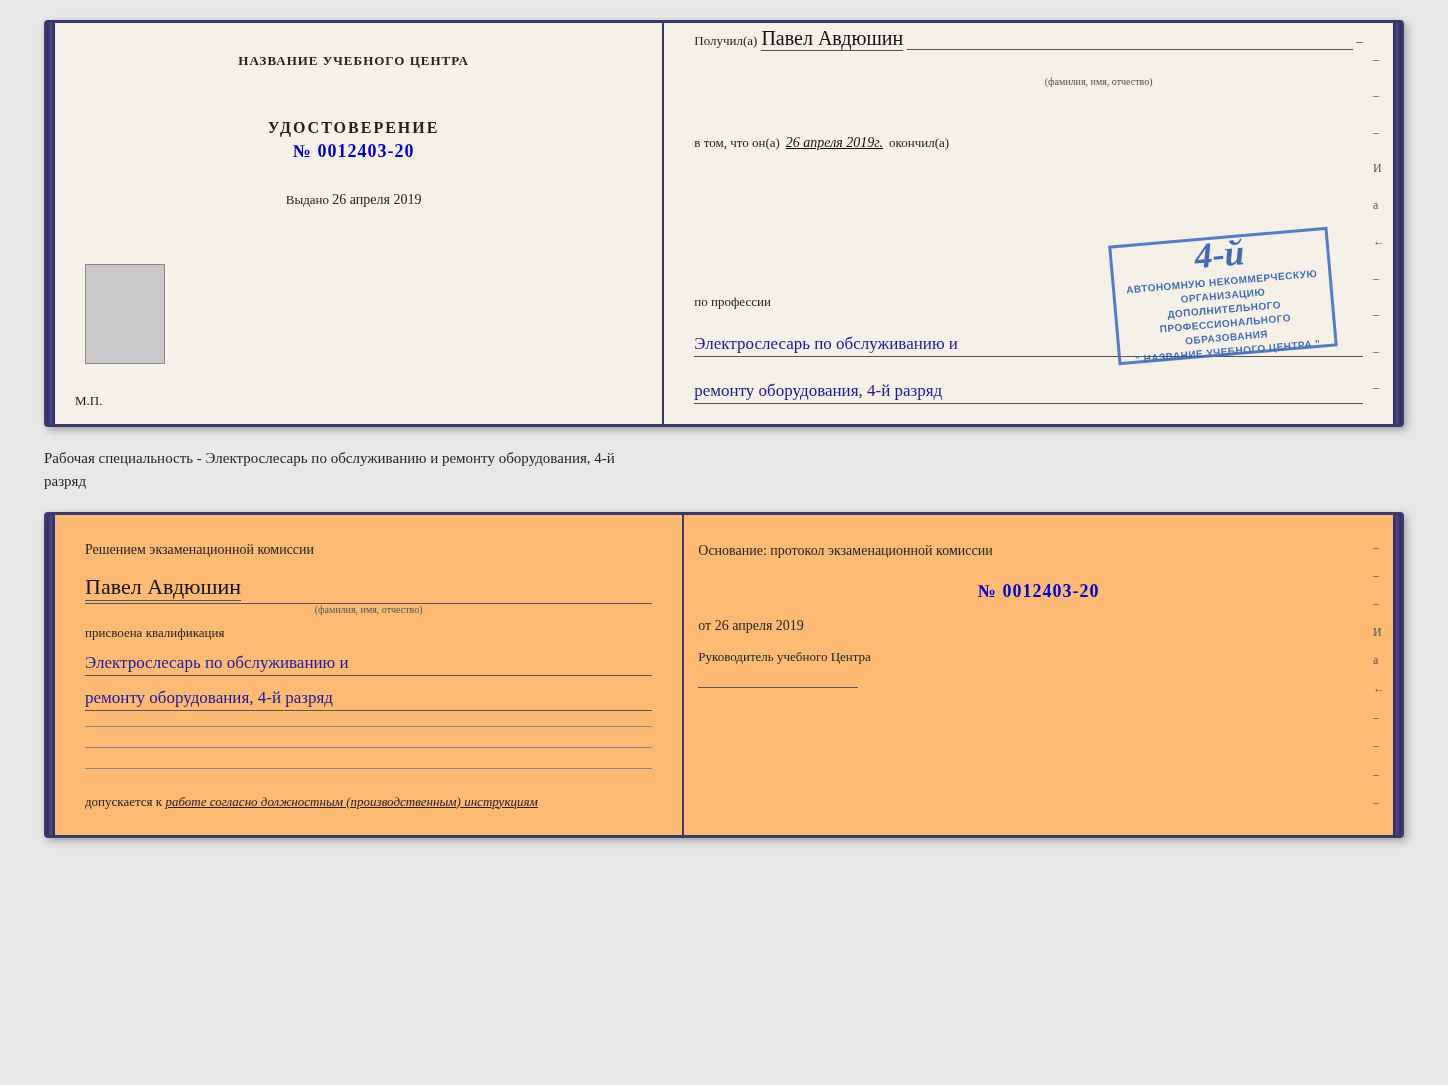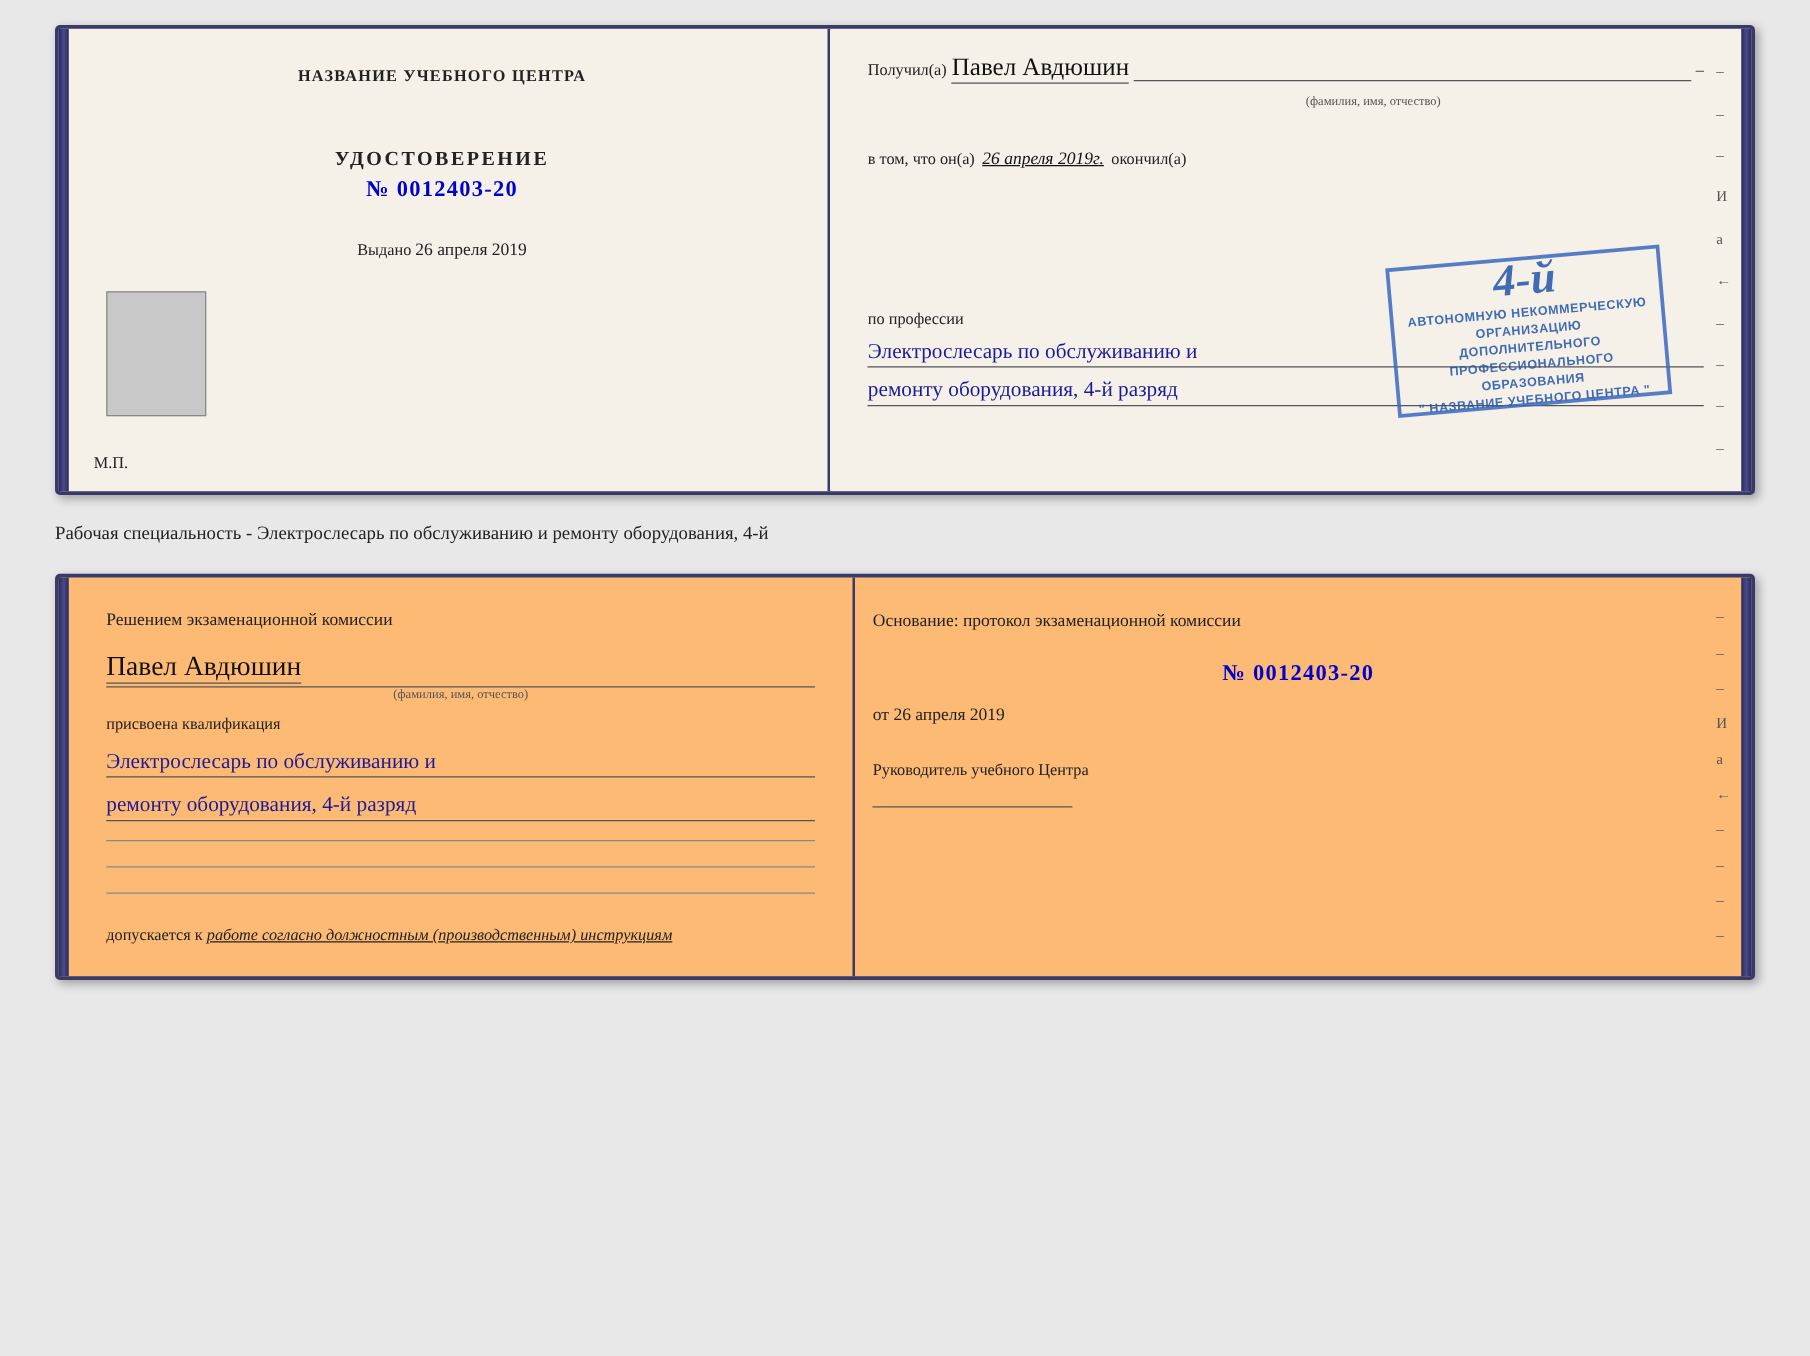--- a/index.html
+++ b/index.html
@@ -50,10 +50,10 @@
 
     .right-page {
       flex: 1.2;
-      padding: 20px 30px 20px 30px;
-      display: flex;
-      flex-direction: column;
-      gap: 4px;
+      padding: 4px 30px 20px 30px;
+      display: flex;
+      flex-direction: column;
+      gap: 20px;
       position: relative;
     }
 

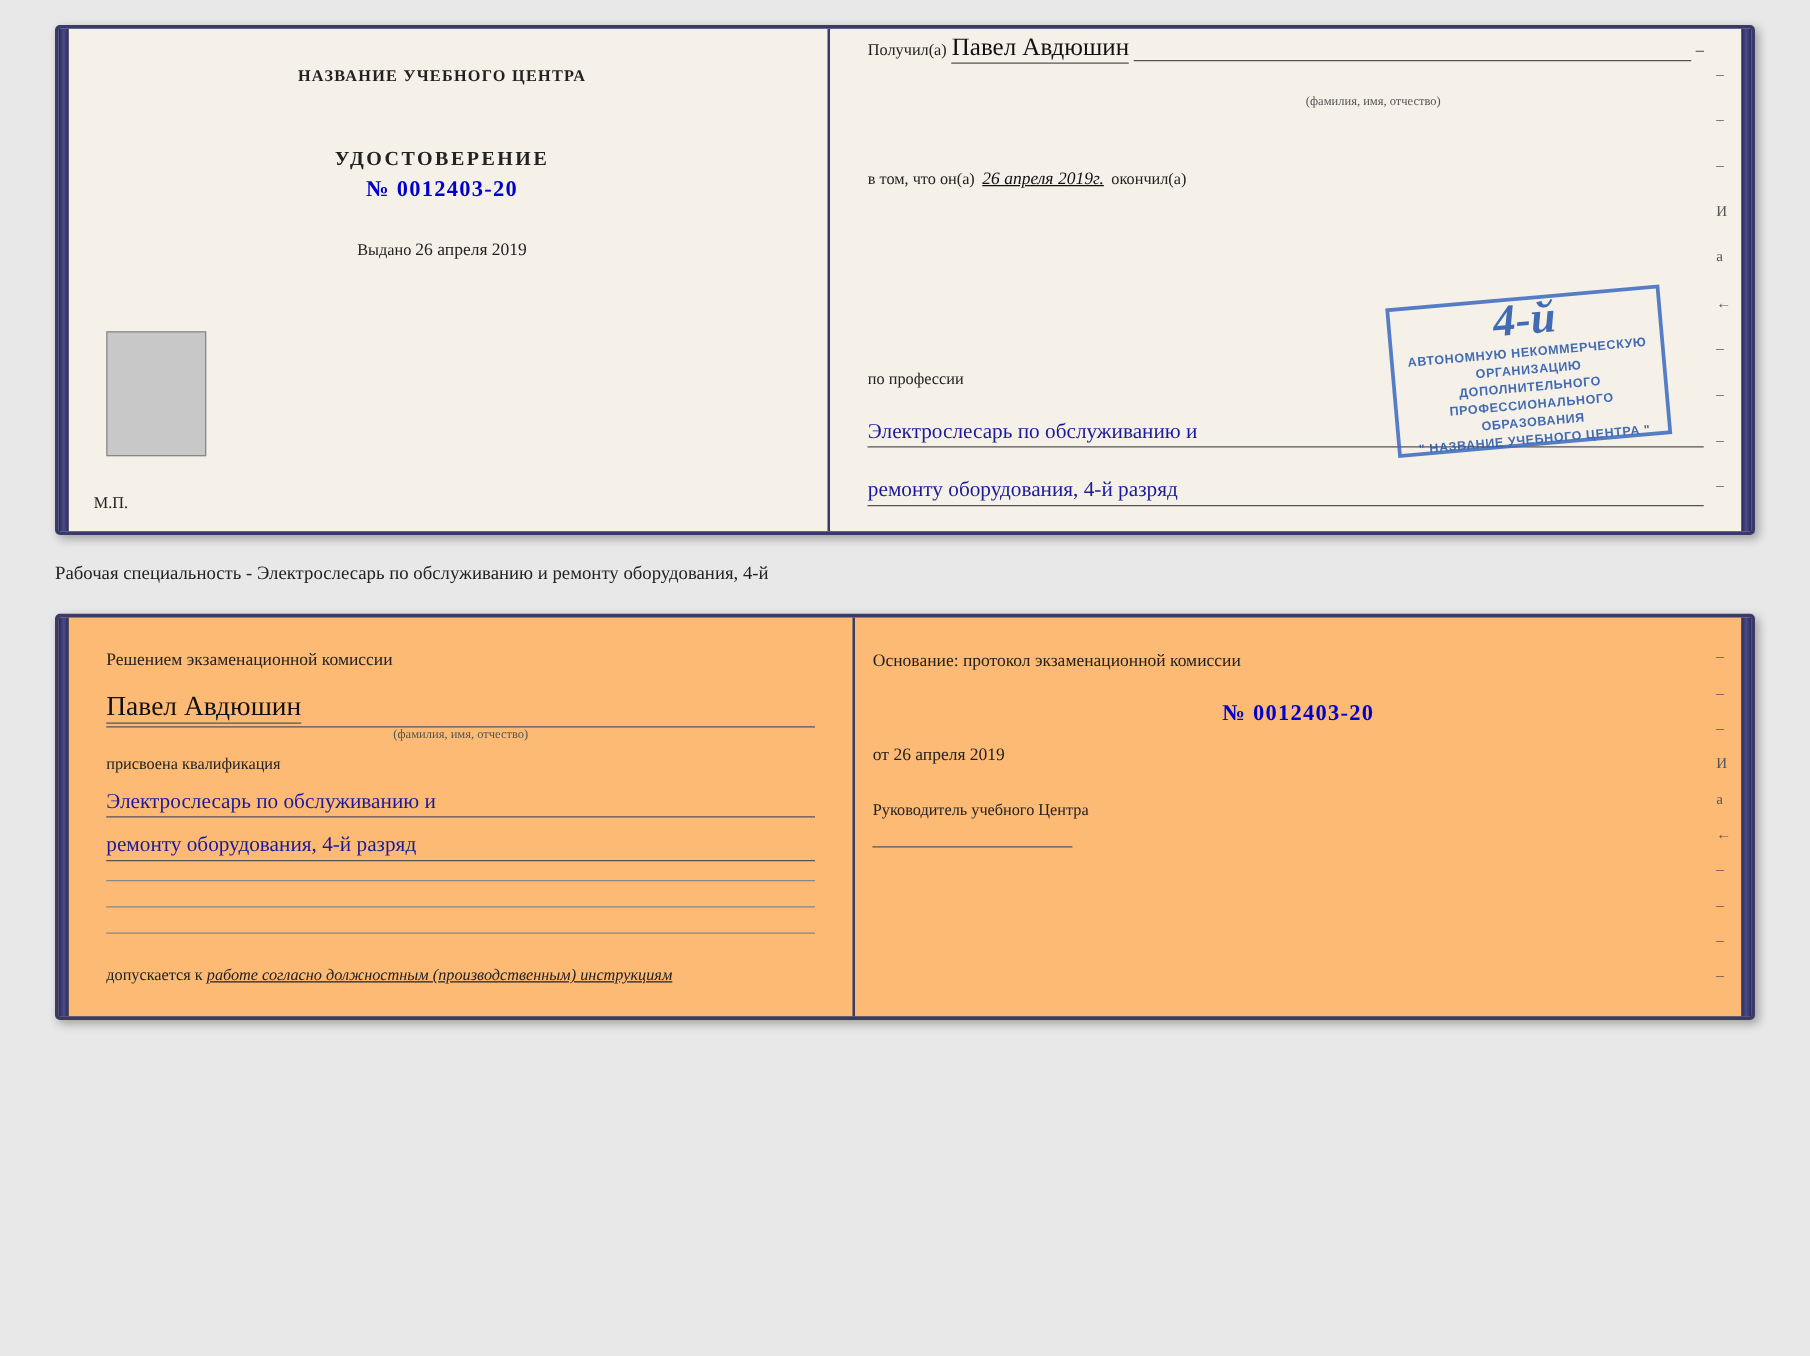--- a/index.html
+++ b/index.html
@@ -419,6 +419,7 @@
 
 <div class="bottom-text">
   <div>Рабочая специальность - Электрослесарь по обслуживанию и ремонту оборудования, 4-й</div>
+  <div>разряд</div>
 </div>
 
 <div class="document-section">

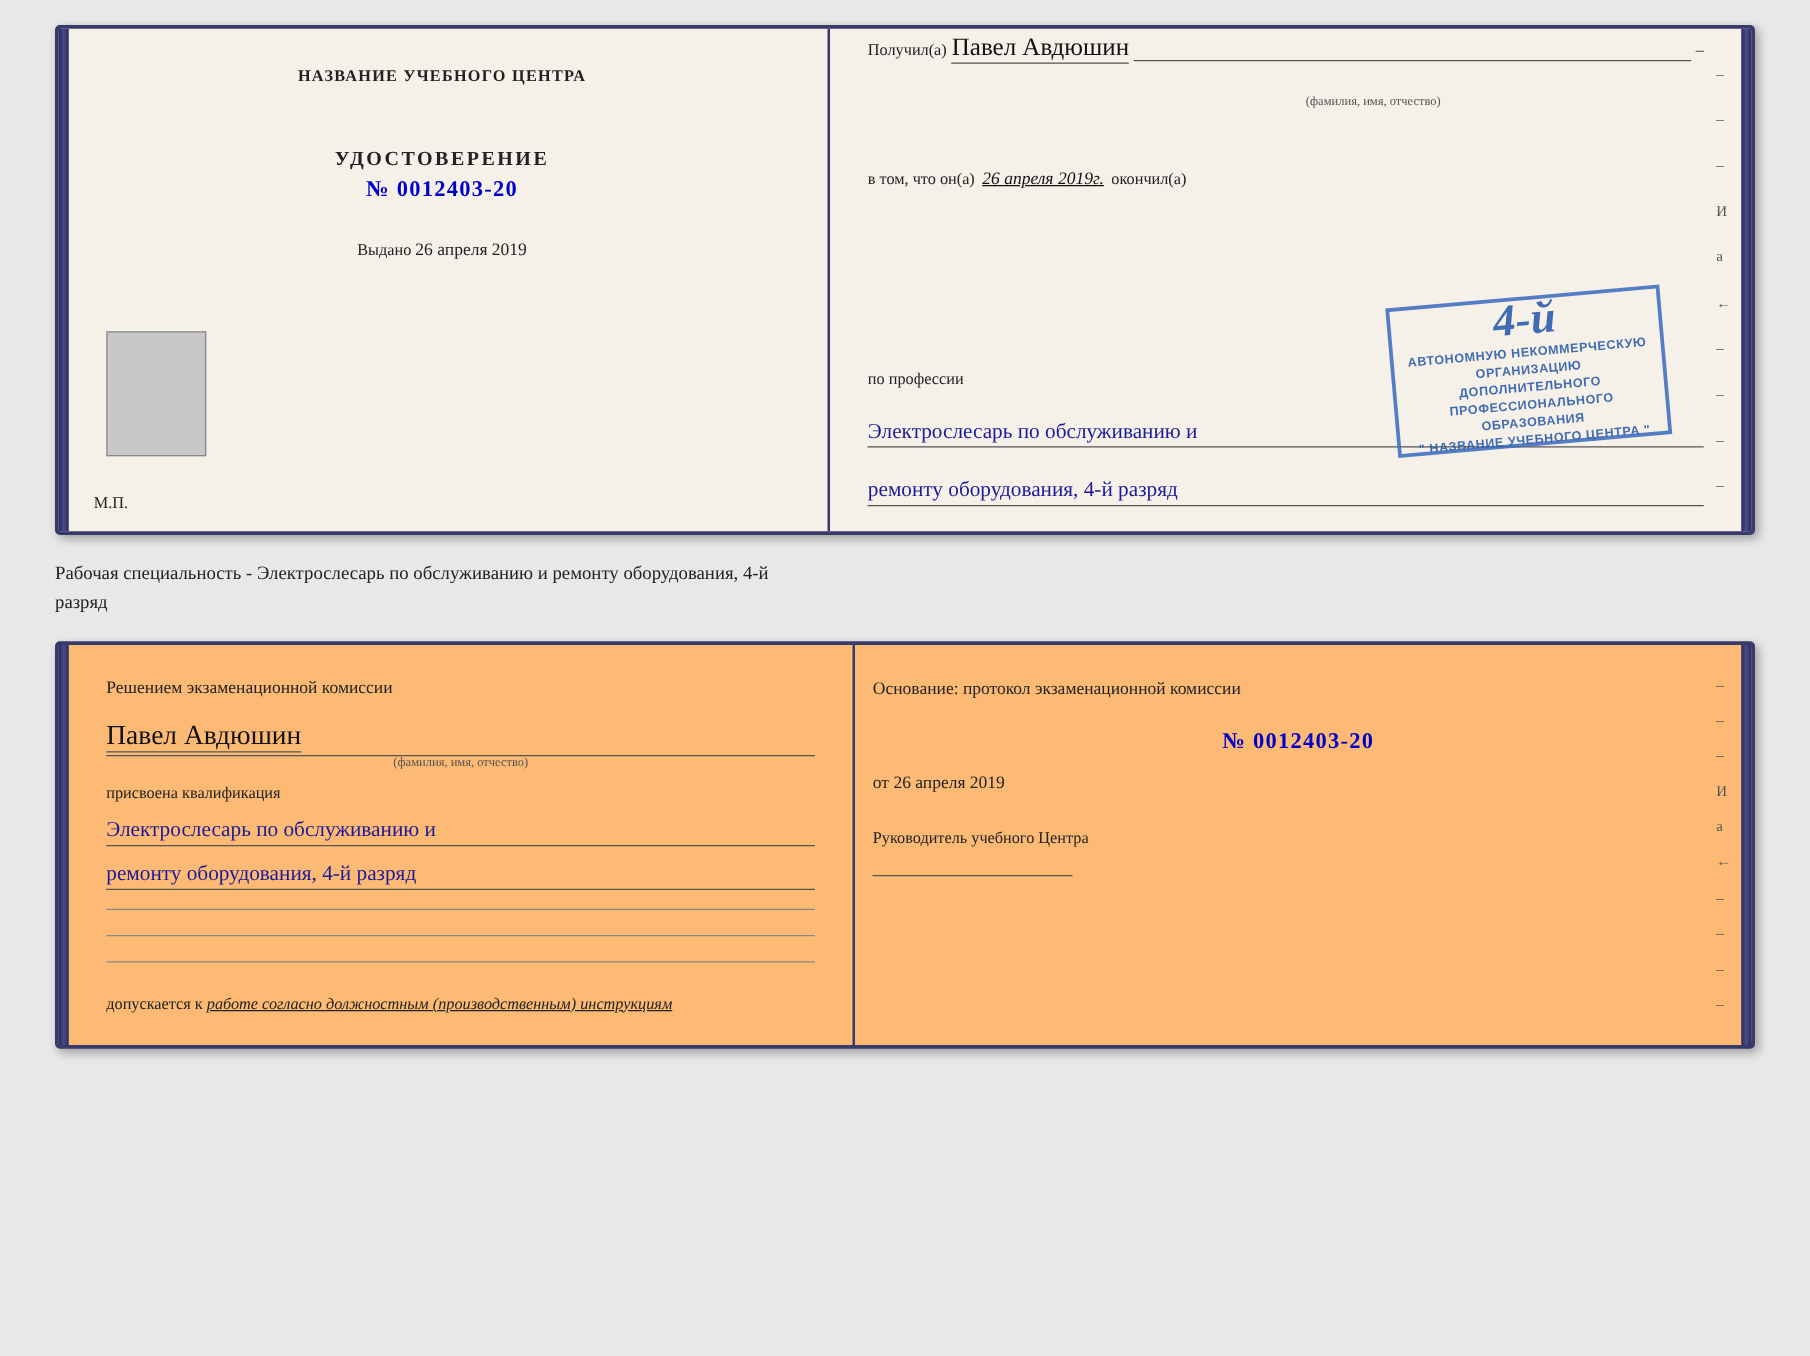--- a/index.html
+++ b/index.html
@@ -461,7 +461,7 @@
       </div>
 
 
-      <div style="margin-top: 13px;">
+      <div style="margin-top: 1px;">
         <div class="sig-title">Руководитель учебного Центра</div>
         <div class="sig-line"></div>
       </div>

